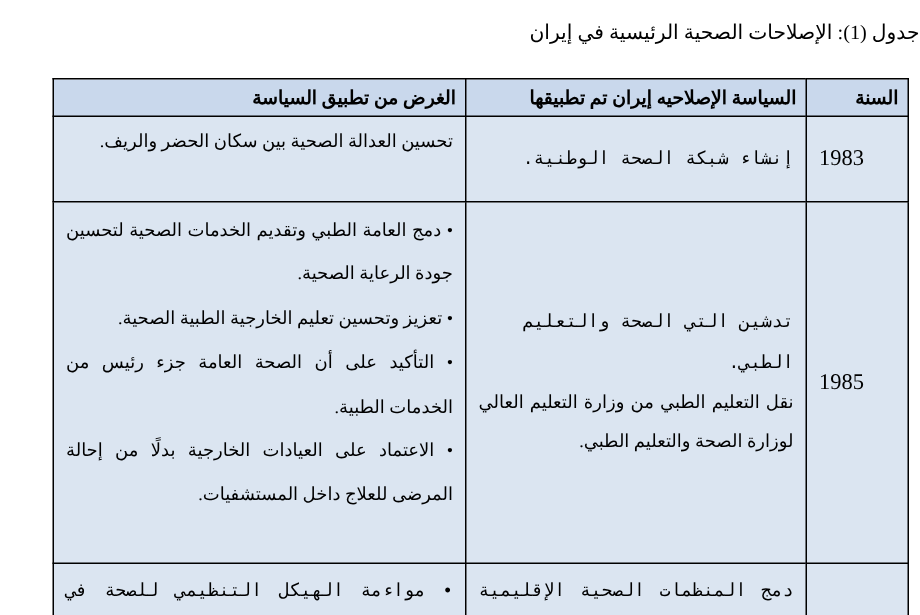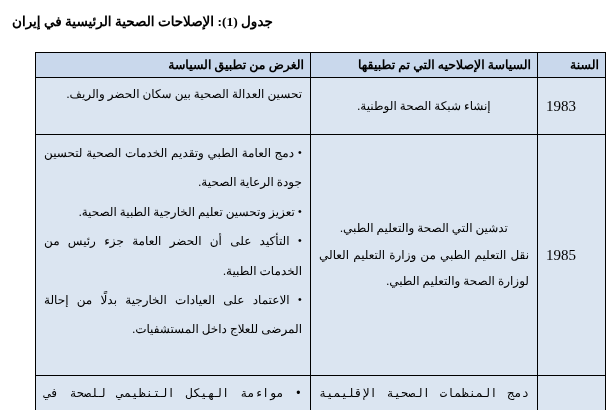--- a/index.html
+++ b/index.html
@@ -10,8 +10,8 @@
     color: #000;
   }
   .title {
-    padding-top: 13px; height: 35px; text-align: left;
-    font-weight: bold; font-size: 13.5px; direction: rtl; padding-left: 12px;
+    padding-top: 13px; height: 35px; text-align: right;
+    font-weight: normal; font-size: 13.5px; direction: rtl; padding-left: 12px;
   }
   table.reforms {
     border-collapse: collapse; table-layout: fixed;

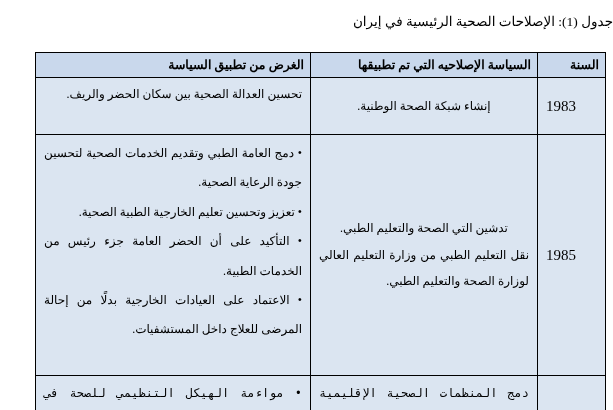--- a/index.html
+++ b/index.html
@@ -55,7 +55,7 @@
   <thead>
     <tr>
       <th class="center">السنة</th>
-      <th>السياسة الإصلاحيه التي تم تطبيقها</th>
+      <th>السياسة الإصلاحيه إيران تم تطبيقها</th>
       <th>الغرض من تطبيق السياسة</th>
     </tr>
   </thead>

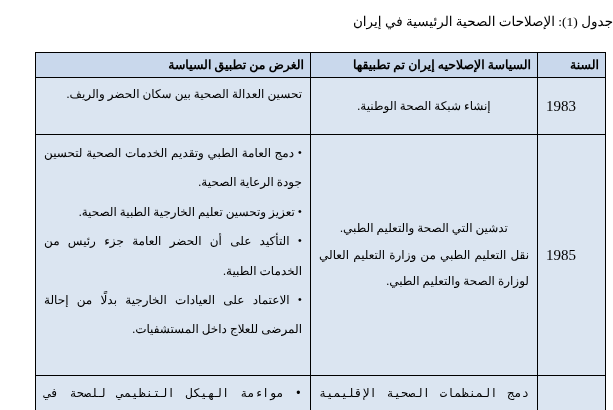--- a/index.html
+++ b/index.html
@@ -32,7 +32,7 @@
   tr.r2 { height: 241px; }
   tr.r3 { height: 80px; }
   td.year-cell { text-align: left; font-size: 15px; }
-  td.policy-cell p.ra { text-align: center; line-height: 2.2; }
+  td.policy-cell p.ra { text-align: right; line-height: 2.2; font-family: Liberation Mono, monospace; }
   td.policy-cell p.just { text-align: justify; line-height: 2.2; }
   td.purpose-top { vertical-align: top; padding-top: 4px; margin-top: 17px; }
   .just-text { text-align: justify; line-height: 2.15; }

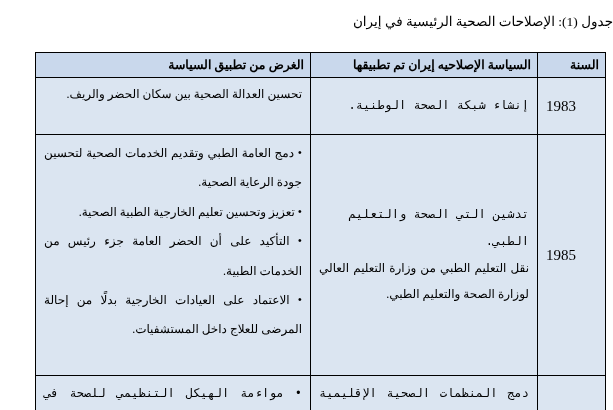--- a/index.html
+++ b/index.html
@@ -79,7 +79,7 @@
         <ul class="bullets">
           <li>دمج العامة الطبي وتقديم الخدمات الصحية لتحسين جودة الرعاية الصحية.</li>
           <li>تعزيز وتحسين تعليم الخارجية الطبية الصحية.</li>
-          <li>التأكيد على أن الحضر العامة جزء رئيس من الخدمات الطبية.</li>
+          <li>التأكيد على أن الصحة العامة جزء رئيس من الخدمات الطبية.</li>
           <li>الاعتماد على العيادات الخارجية بدلًا من إحالة المرضى للعلاج داخل المستشفيات.</li>
         </ul>
       </td>

